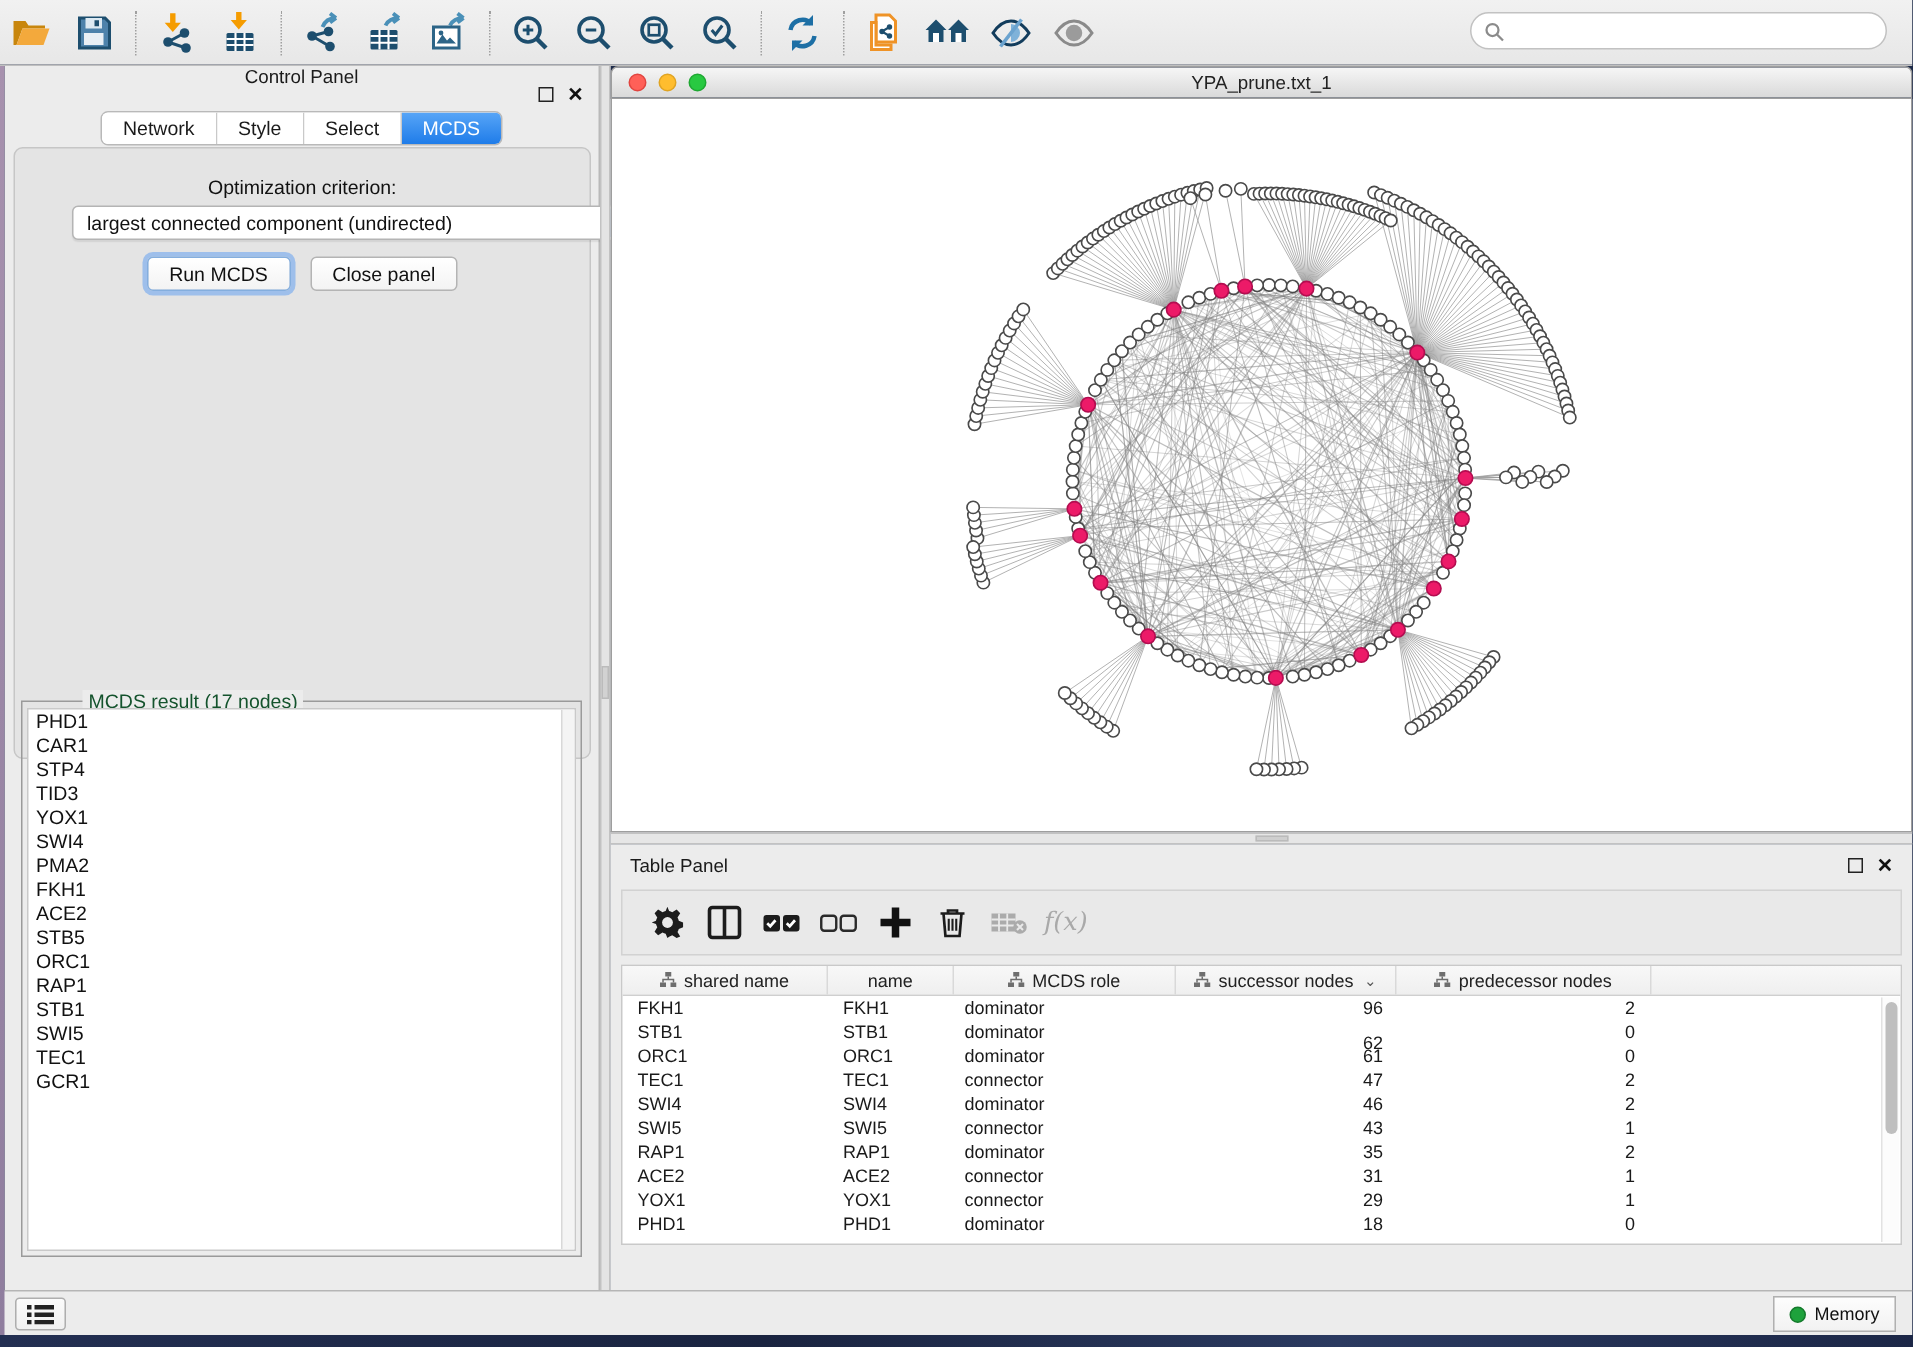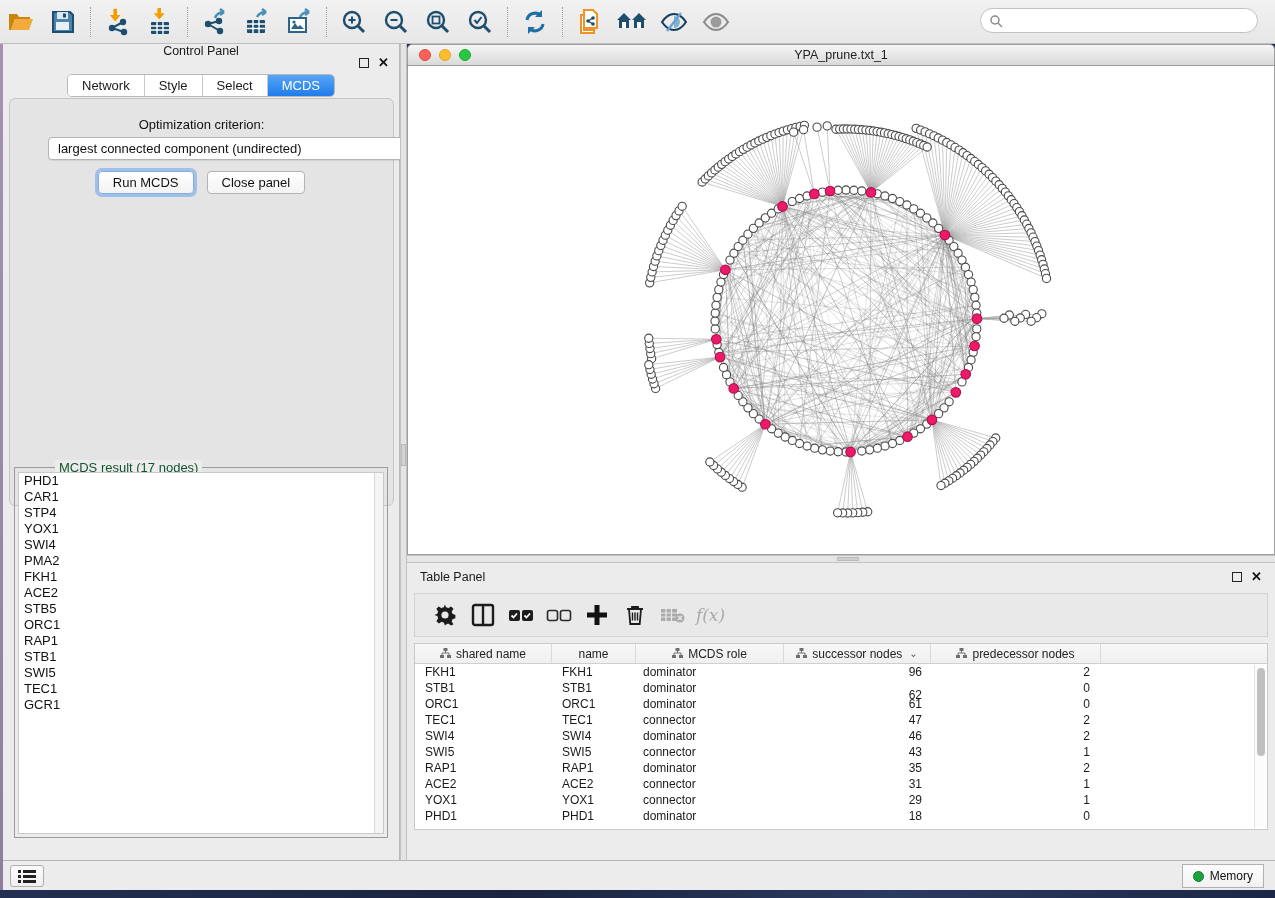--- a/index.html
+++ b/index.html
@@ -280,6 +280,7 @@
       <div class="mcds-item">PHD1</div>
           <div class="mcds-item">CAR1</div>
           <div class="mcds-item">STP4</div>
+          <div class="mcds-item">TID3</div>
           <div class="mcds-item">YOX1</div>
           <div class="mcds-item">SWI4</div>
           <div class="mcds-item">PMA2</div>

